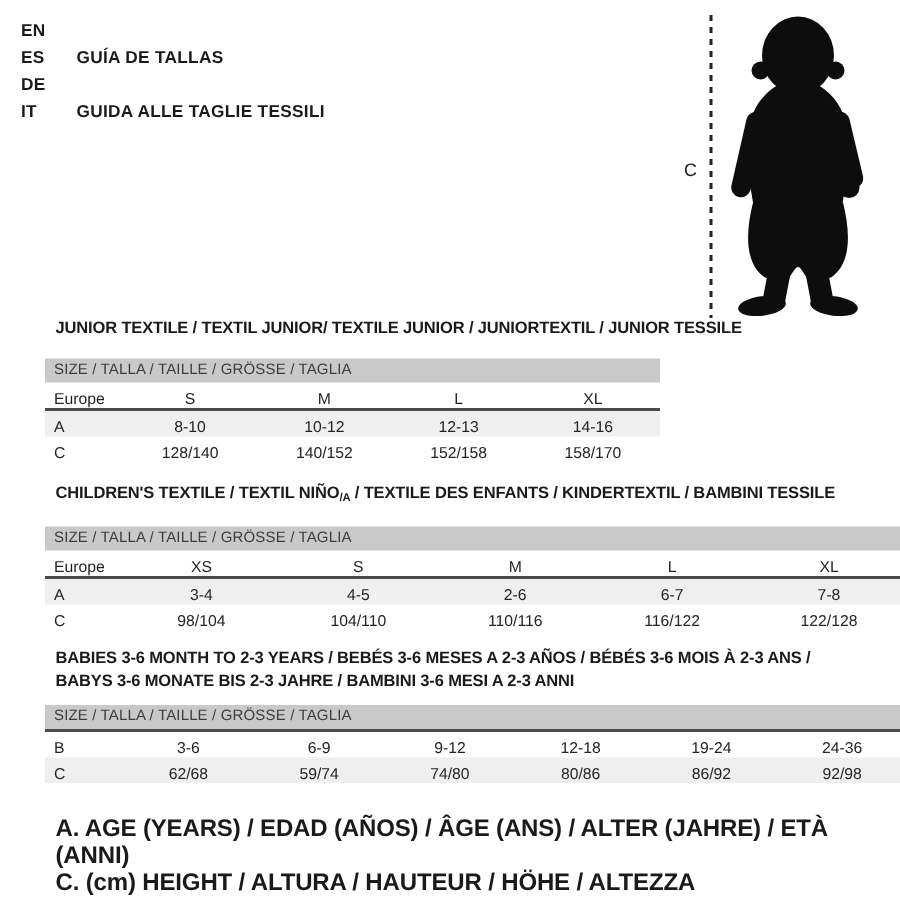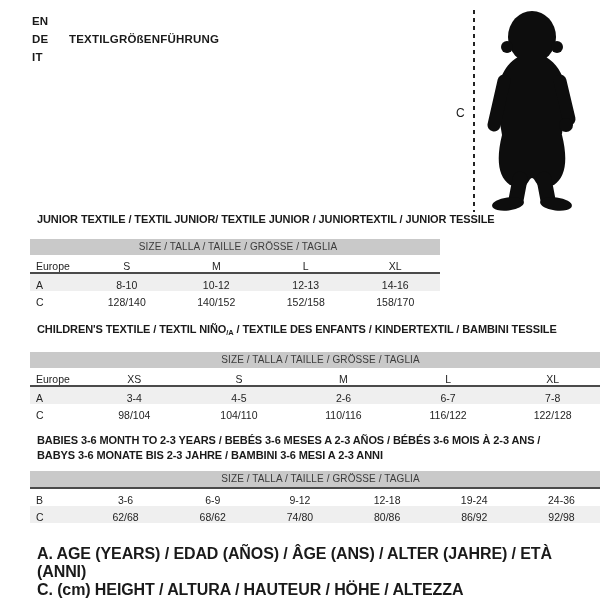--- a/index.html
+++ b/index.html
@@ -8,7 +8,7 @@
     font-family:"Liberation Sans",sans-serif;color:#1a1a1a;overflow:hidden;
   }
   
-  .languages{position:absolute;left:32px;top:12px;}
+  .languages{position:absolute;left:14px;top:12px;}
   .lang-row{display:flex;font-weight:bold;font-size:11.5px;line-height:18px;letter-spacing:.2px;}
   .lang-code{width:37px;flex:0 0 37px;}
   

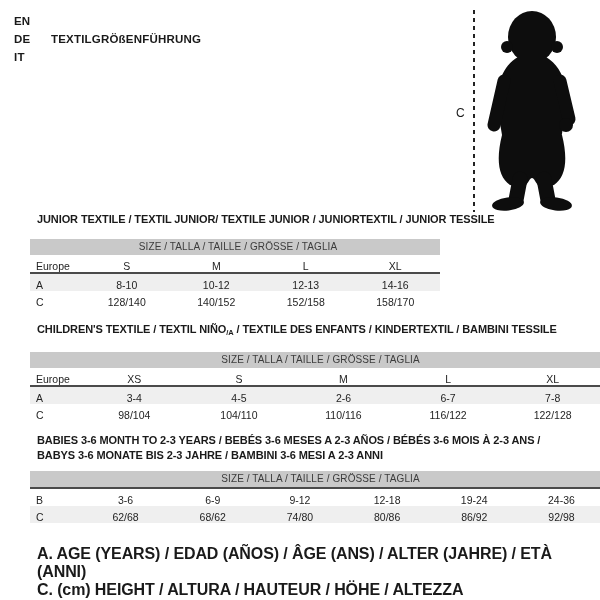--- a/index.html
+++ b/index.html
@@ -48,6 +48,10 @@
   <div class="languages">
     <div class="lang-row">
       <span class="lang-code">EN</span>
+    </div>
+    <div class="lang-row">
+      <span class="lang-code">ES</span>
+      <span class="lang-title">GUÍA DE TALLAS</span>
     </div>
     <div class="lang-row">
       <span class="lang-code">DE</span>

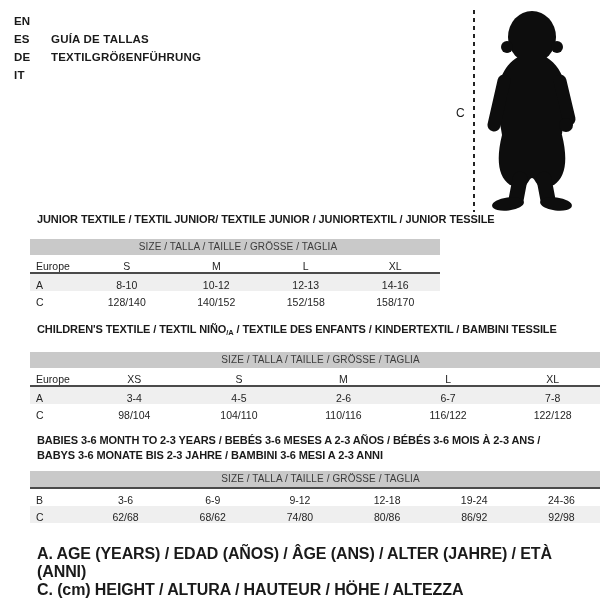--- a/index.html
+++ b/index.html
@@ -55,7 +55,6 @@
     </div>
     <div class="lang-row">
       <span class="lang-code">DE</span>
-      <span class="lang-title">TEXTILGRÖßENFÜHRUNG</span>
     </div>
     <div class="lang-row">
       <span class="lang-code">IT</span>

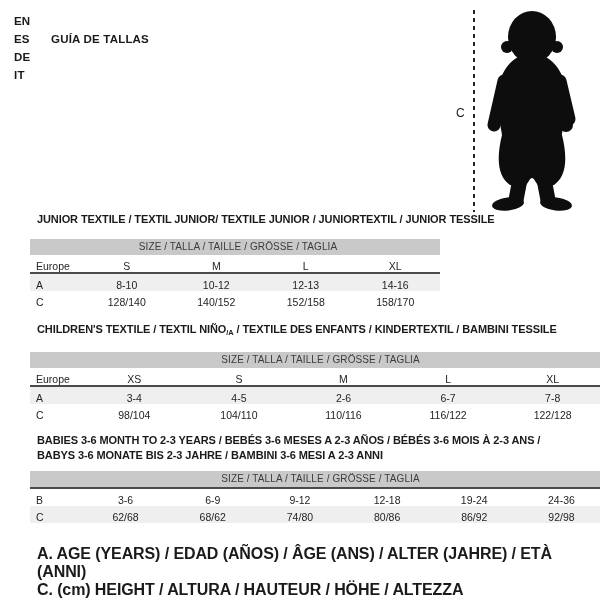--- a/index.html
+++ b/index.html
@@ -58,6 +58,7 @@
     </div>
     <div class="lang-row">
       <span class="lang-code">IT</span>
+      <span class="lang-title">GUIDA ALLE TAGLIE TESSILI</span>
     </div>
   </div>
 

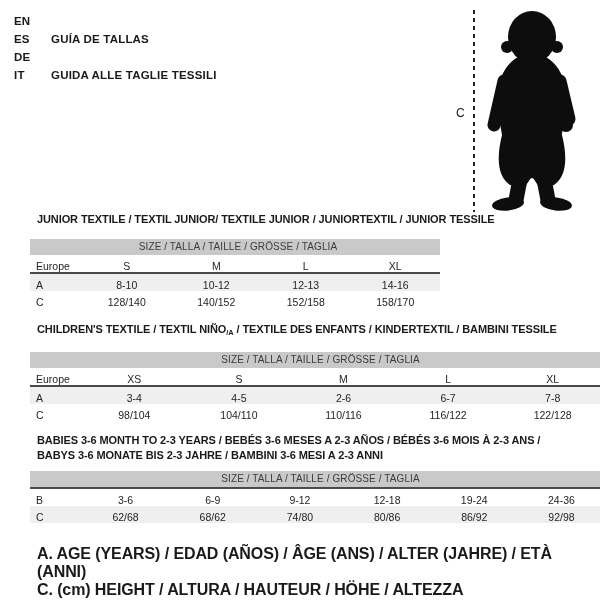--- a/index.html
+++ b/index.html
@@ -29,7 +29,7 @@
   .size-table.narrow{width:410px;}
   .size-bar{
     background:#c9c9c9;color:#3c3c3c;font-size:10px;height:16px;line-height:16px;
-    padding-left:6px;letter-spacing:.1px;text-align:center;
+    padding-left:6px;letter-spacing:.1px;
   }
   .size-bar.dark-under{border-bottom:2px solid #4a4a4a;}
   .trow{display:flex;height:17px;align-items:flex-end;font-size:10.5px;color:#242424;}

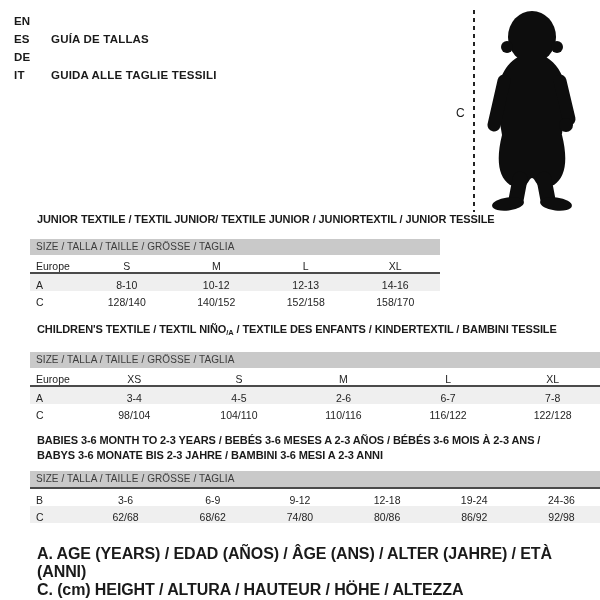--- a/index.html
+++ b/index.html
@@ -158,7 +158,7 @@
         <div class="trow shaded">
           <span class="tlabel">C</span>
           <span class="tcell">62/68</span>
-          <span class="tcell">68/62</span>
+          <span class="tcell">59/74</span>
           <span class="tcell">74/80</span>
           <span class="tcell">80/86</span>
           <span class="tcell">86/92</span>

